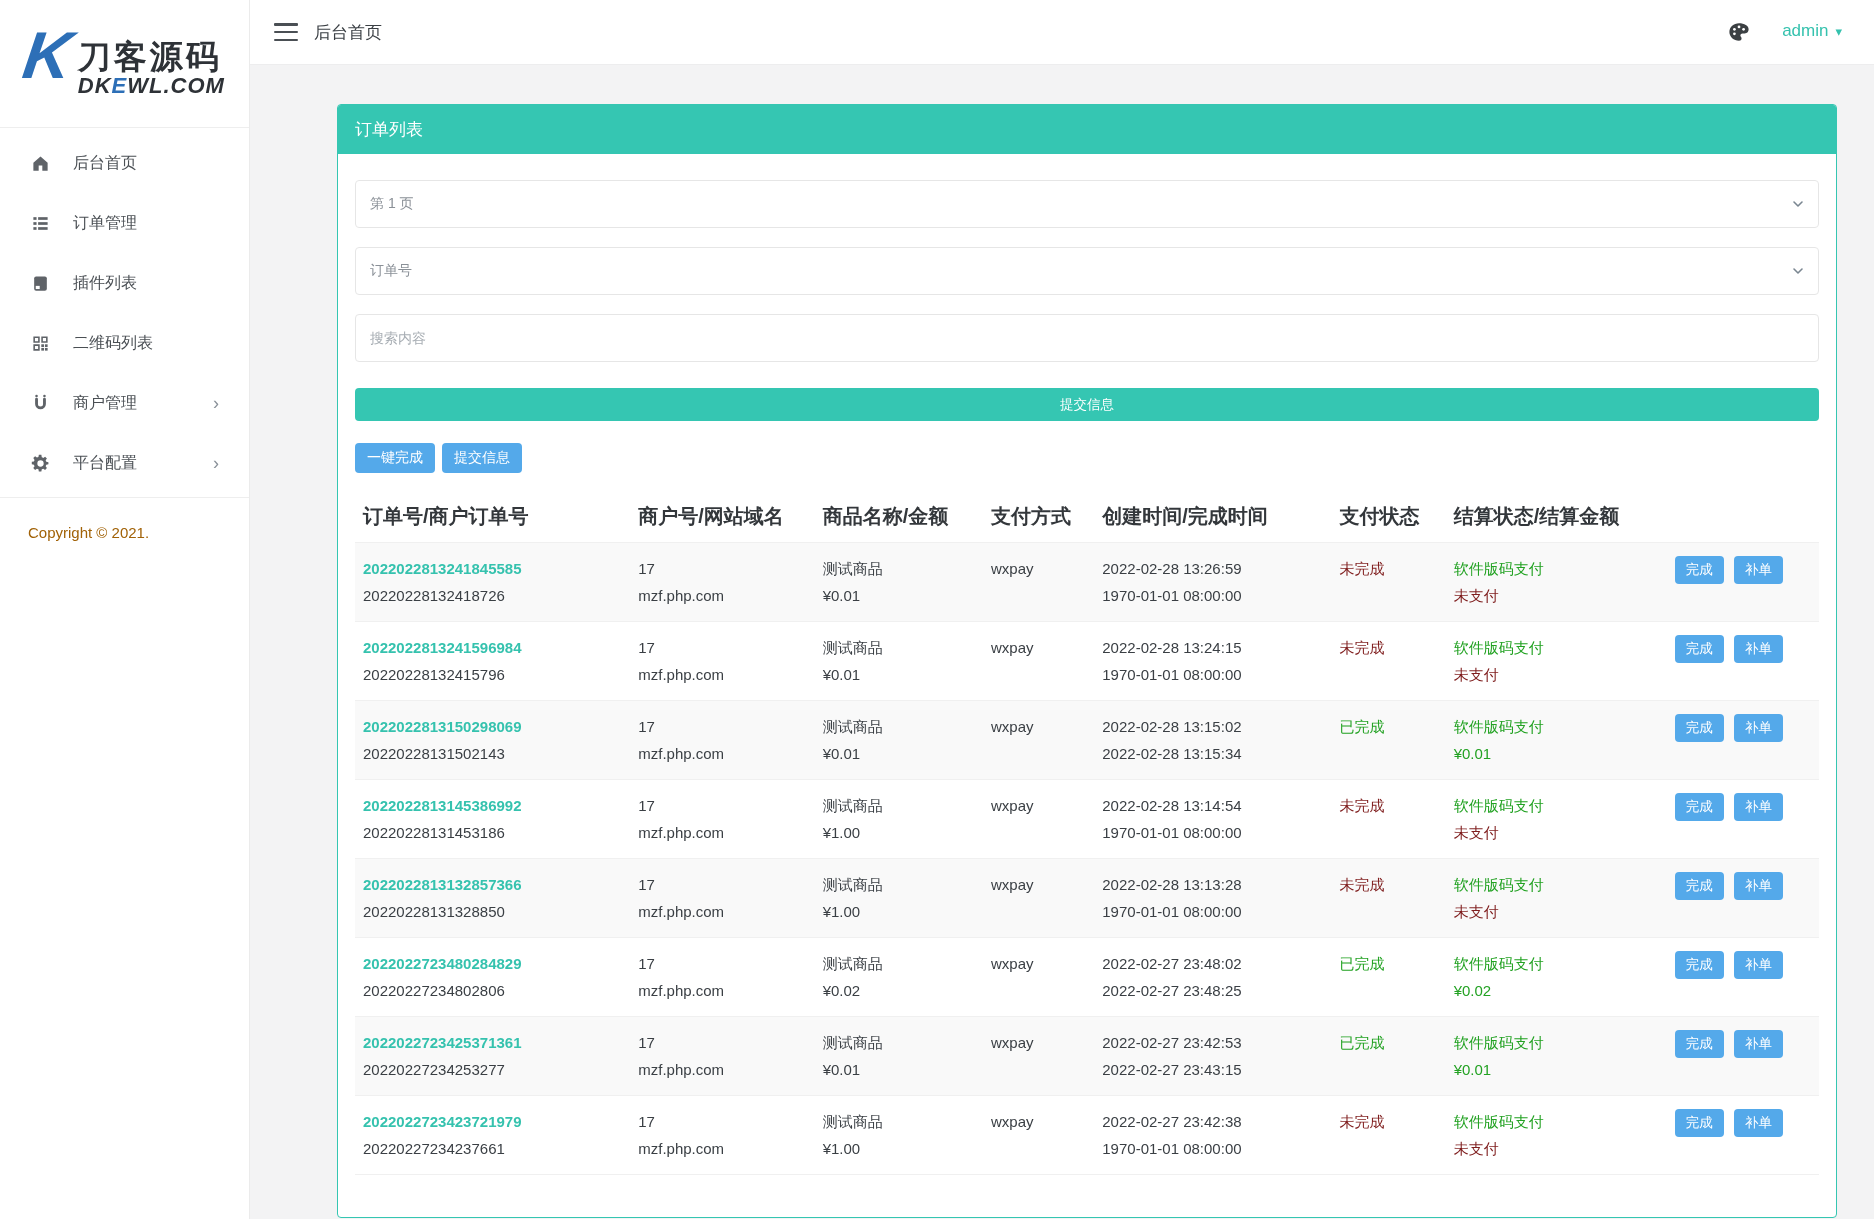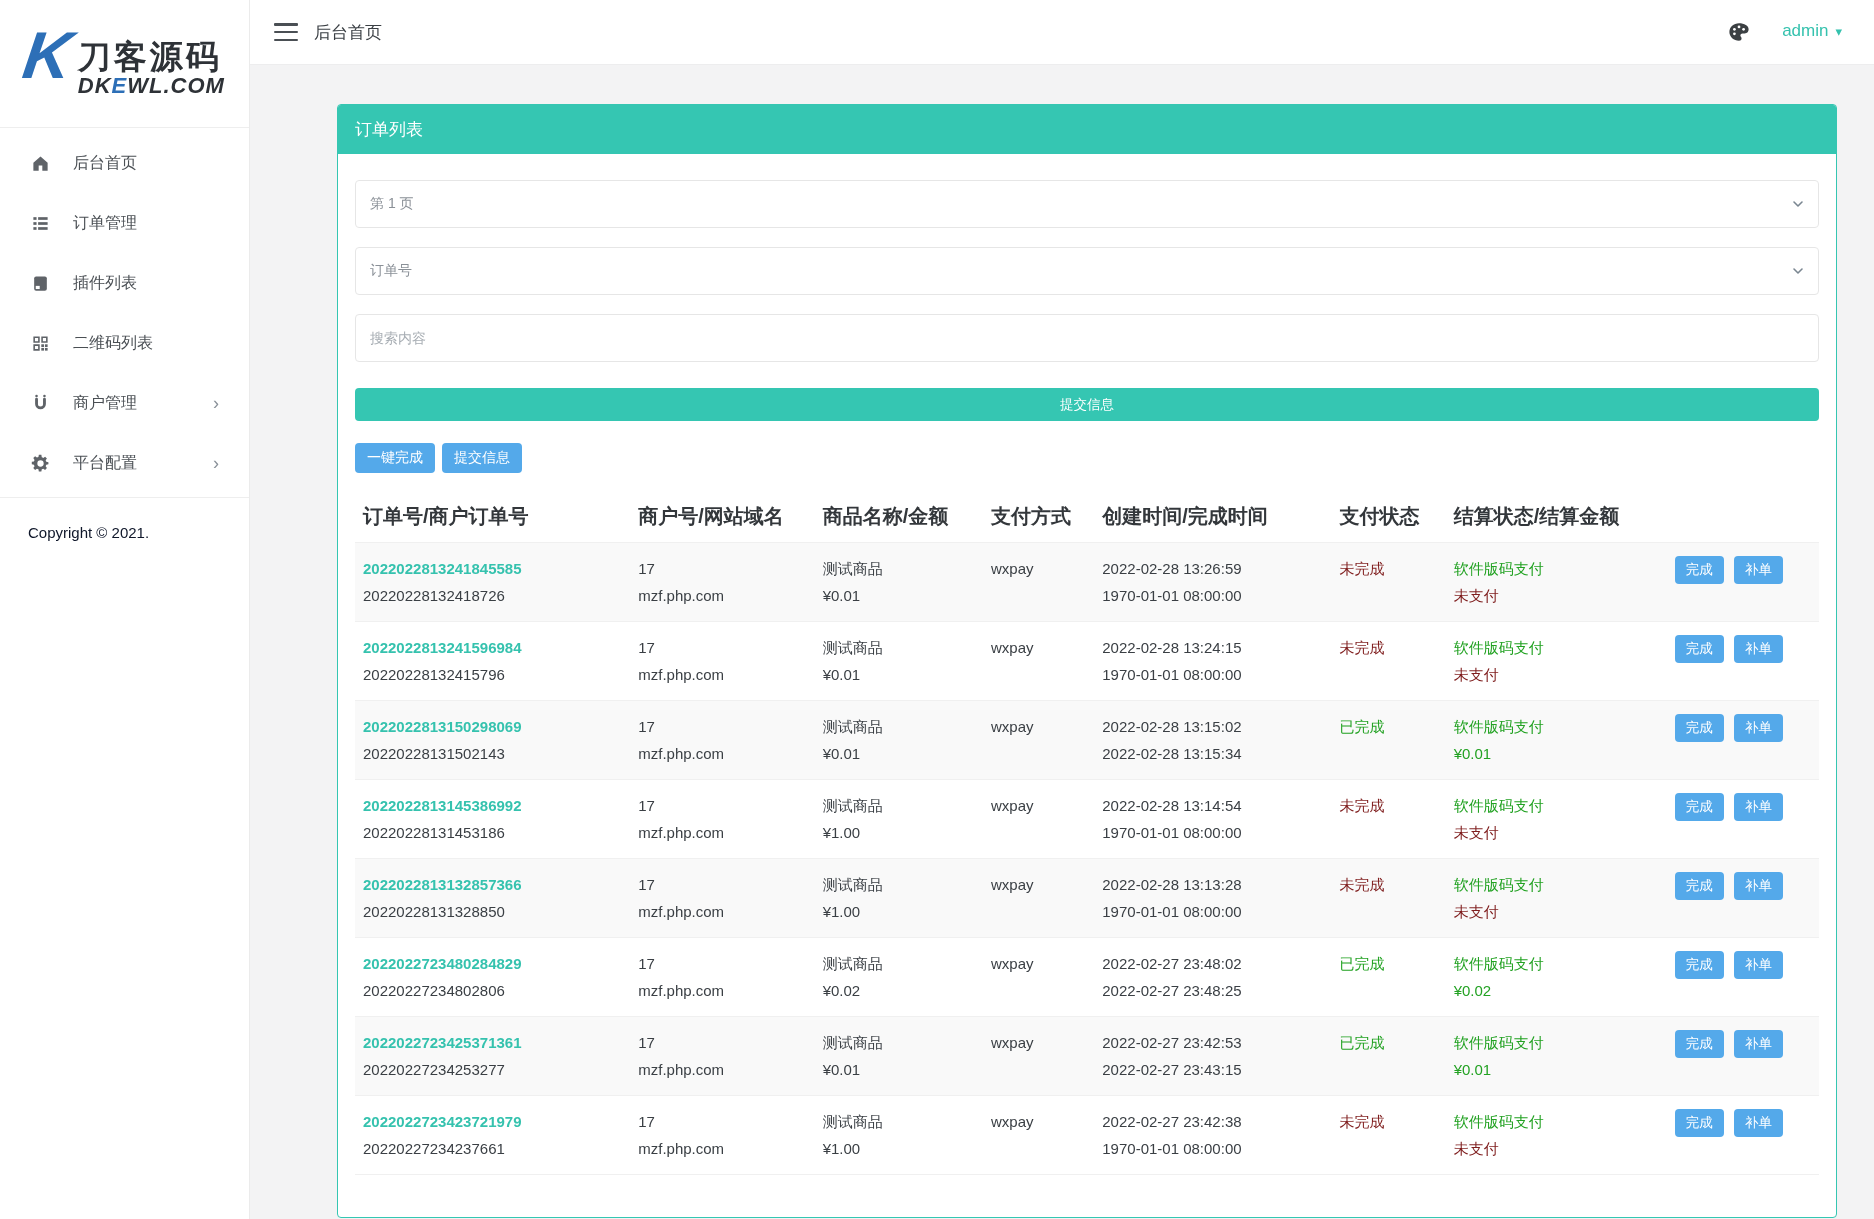--- a/index.html
+++ b/index.html
@@ -21,7 +21,7 @@
   .mi-label { flex:1; }
   .mi-chev { color:#8a9199; font-size:18px; line-height:1; }
   .side-divider { border:none; border-top:1px solid #eee; margin-top:4px; }
-  .copyright { margin-top:26px; padding-left:28px; font-size:15px; color:#0f172a; }
+  .copyright { margin-top:26px; padding-left:28px; font-size:15px; color:#a16207; }
 
   
   .topbar { position:absolute; left:250px; top:0; right:0; height:65px; background:#fff; border-bottom:1px solid #ededee; display:flex; align-items:center; padding:0 32px 0 24px; }

